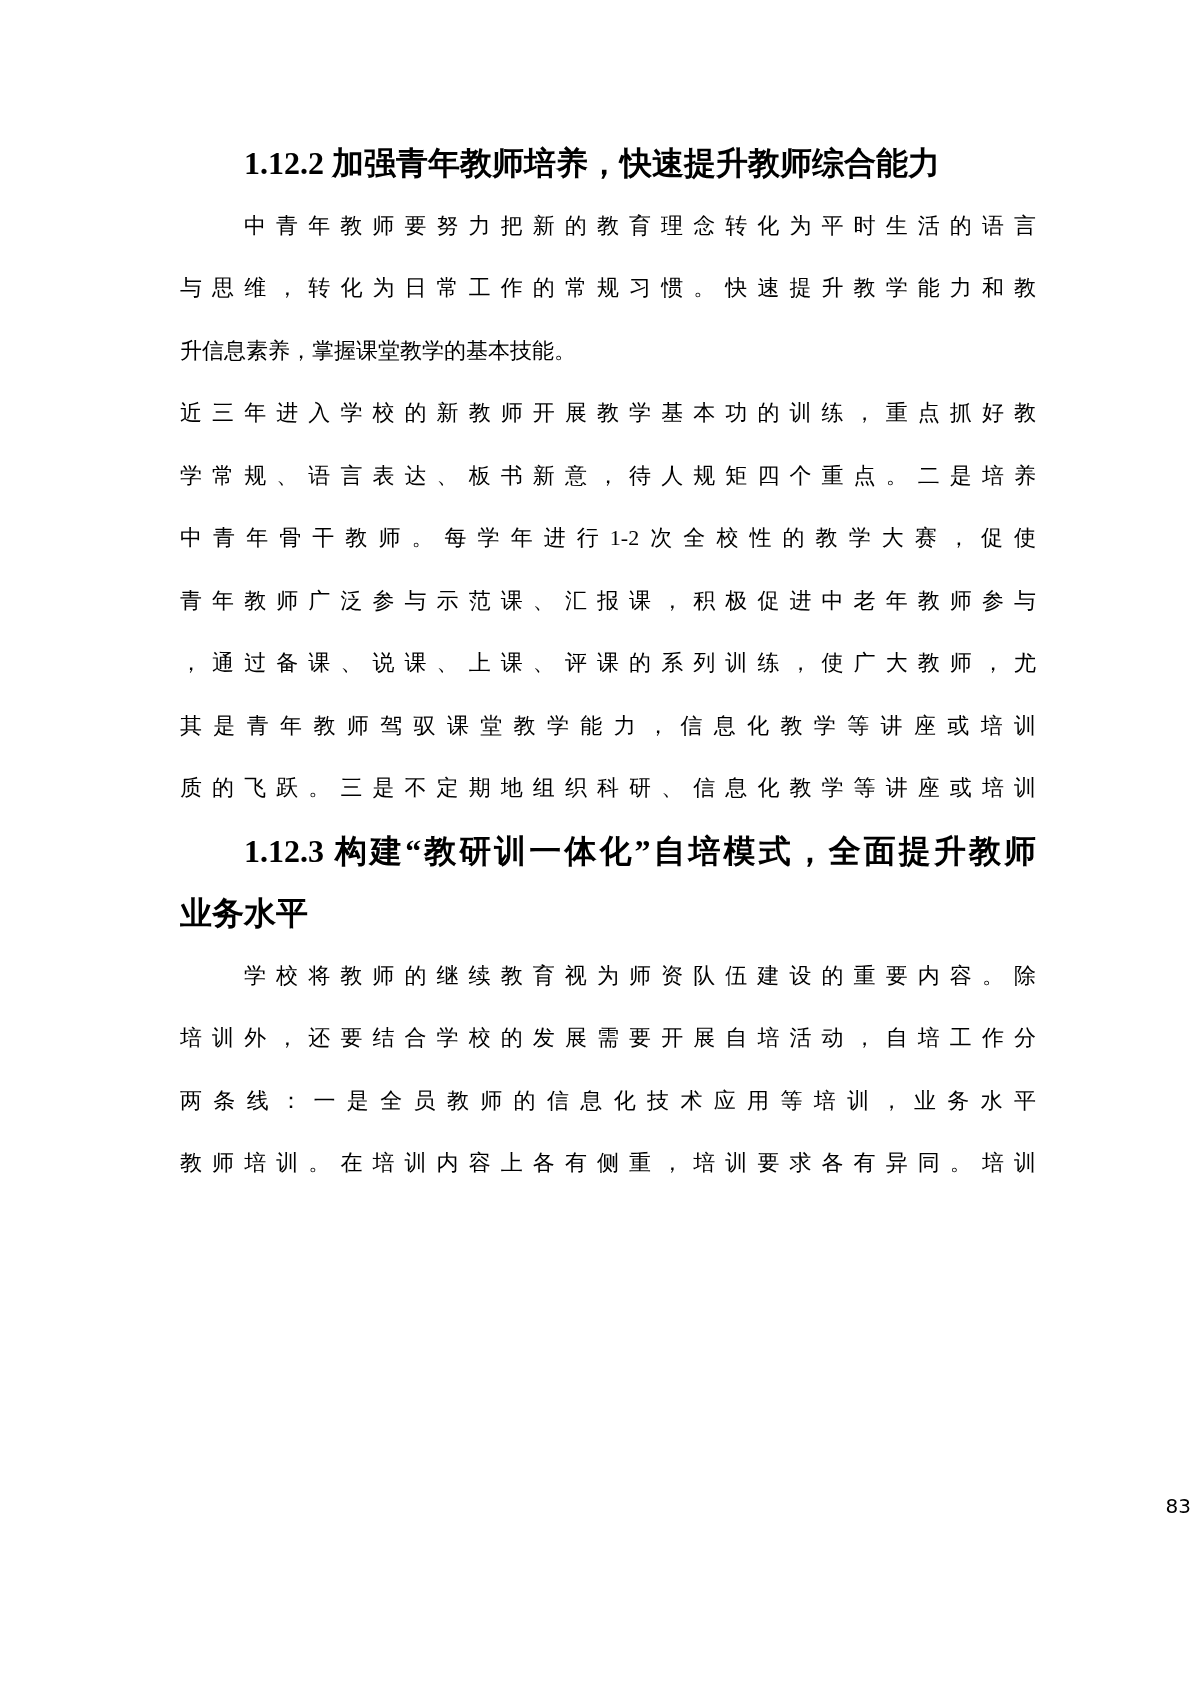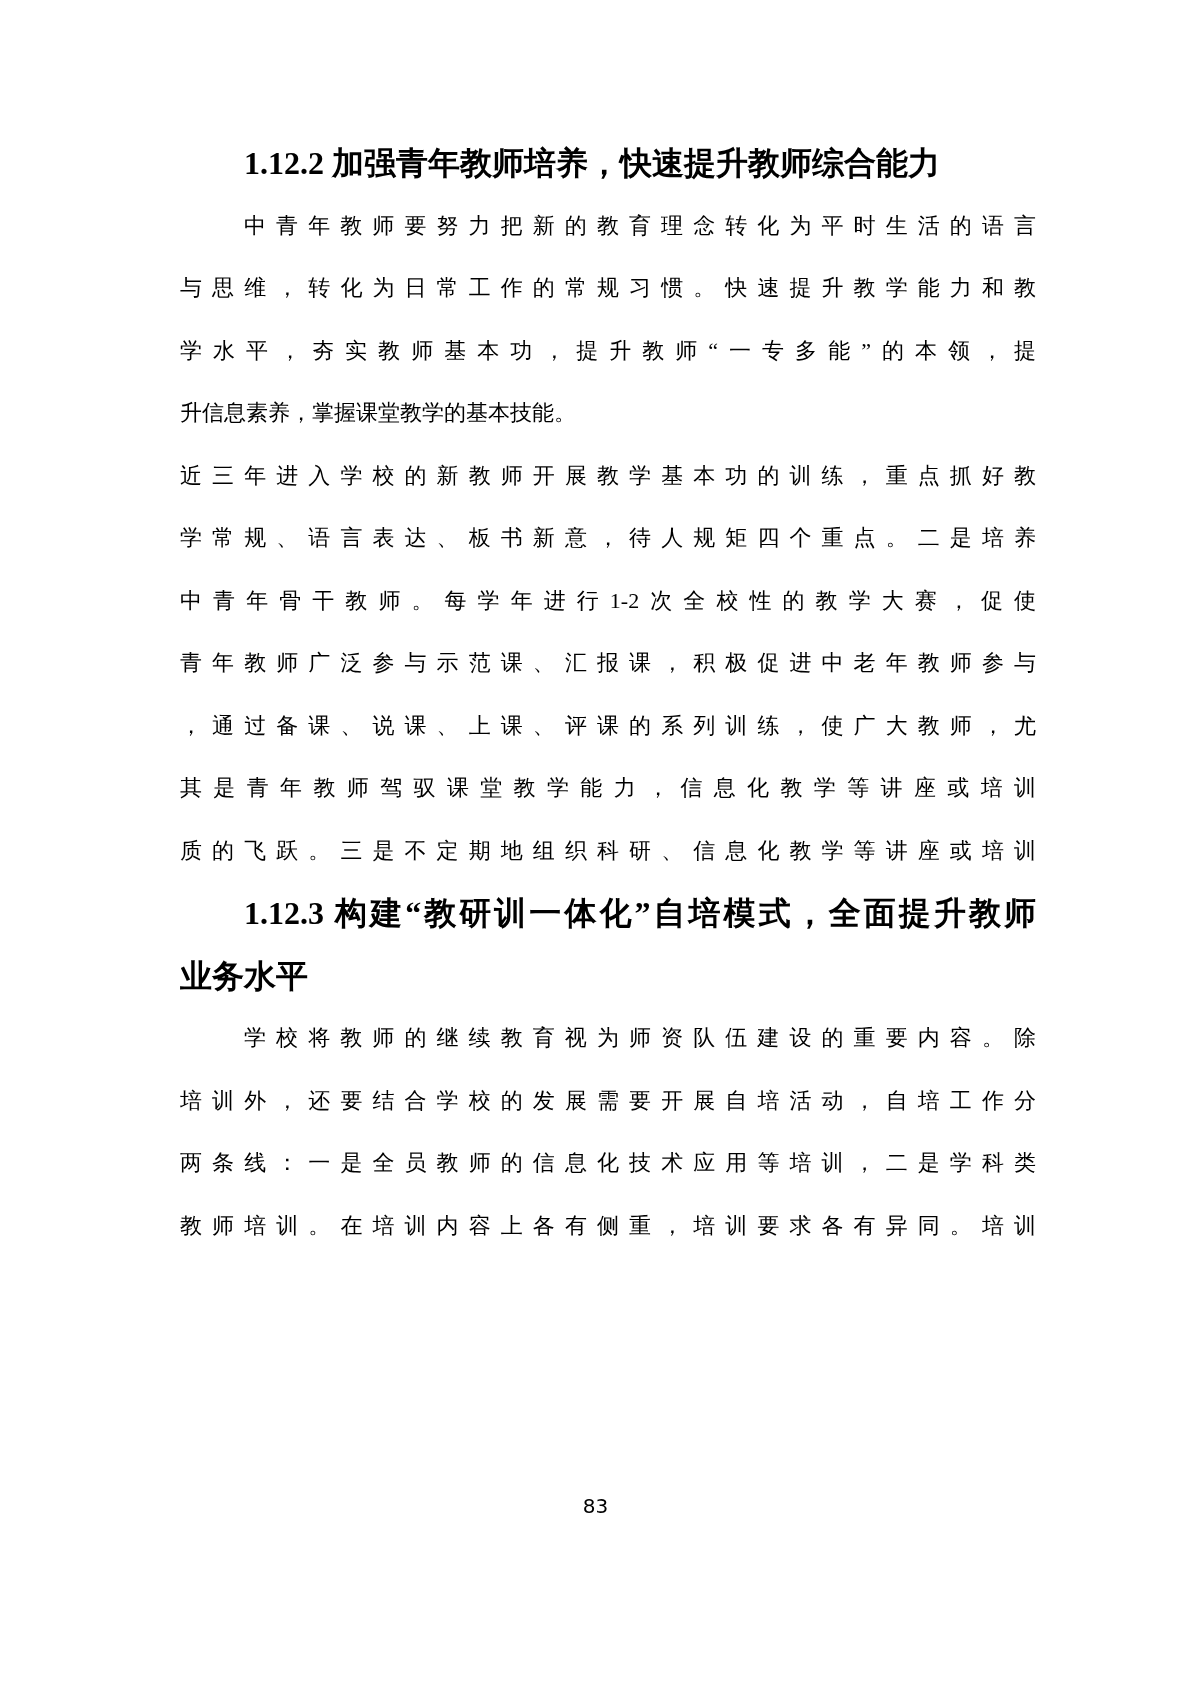--- a/index.html
+++ b/index.html
@@ -61,7 +61,6 @@
     <div class="line heading indent">1.12.2 加强青年教师培养，快速提升教师综合能力</div>
     <div class="line indent justify">中青年教师要努力把新的教育理念转化为平时生活的语言</div>
     <div class="line justify">与思维，转化为日常工作的常规习惯。快速提升教学能力和教</div>
-    <div class="line justify">学水平，夯实教师基本功，提升教师“一专多能”的本领，提</div>
     <div class="line">升信息素养，掌握课堂教学的基本技能。</div>
     <div class="line justify">近三年进入学校的新教师开展教学基本功的训练，重点抓好教</div>
     <div class="line justify">学常规、语言表达、板书新意，待人规矩四个重点。二是培养</div>

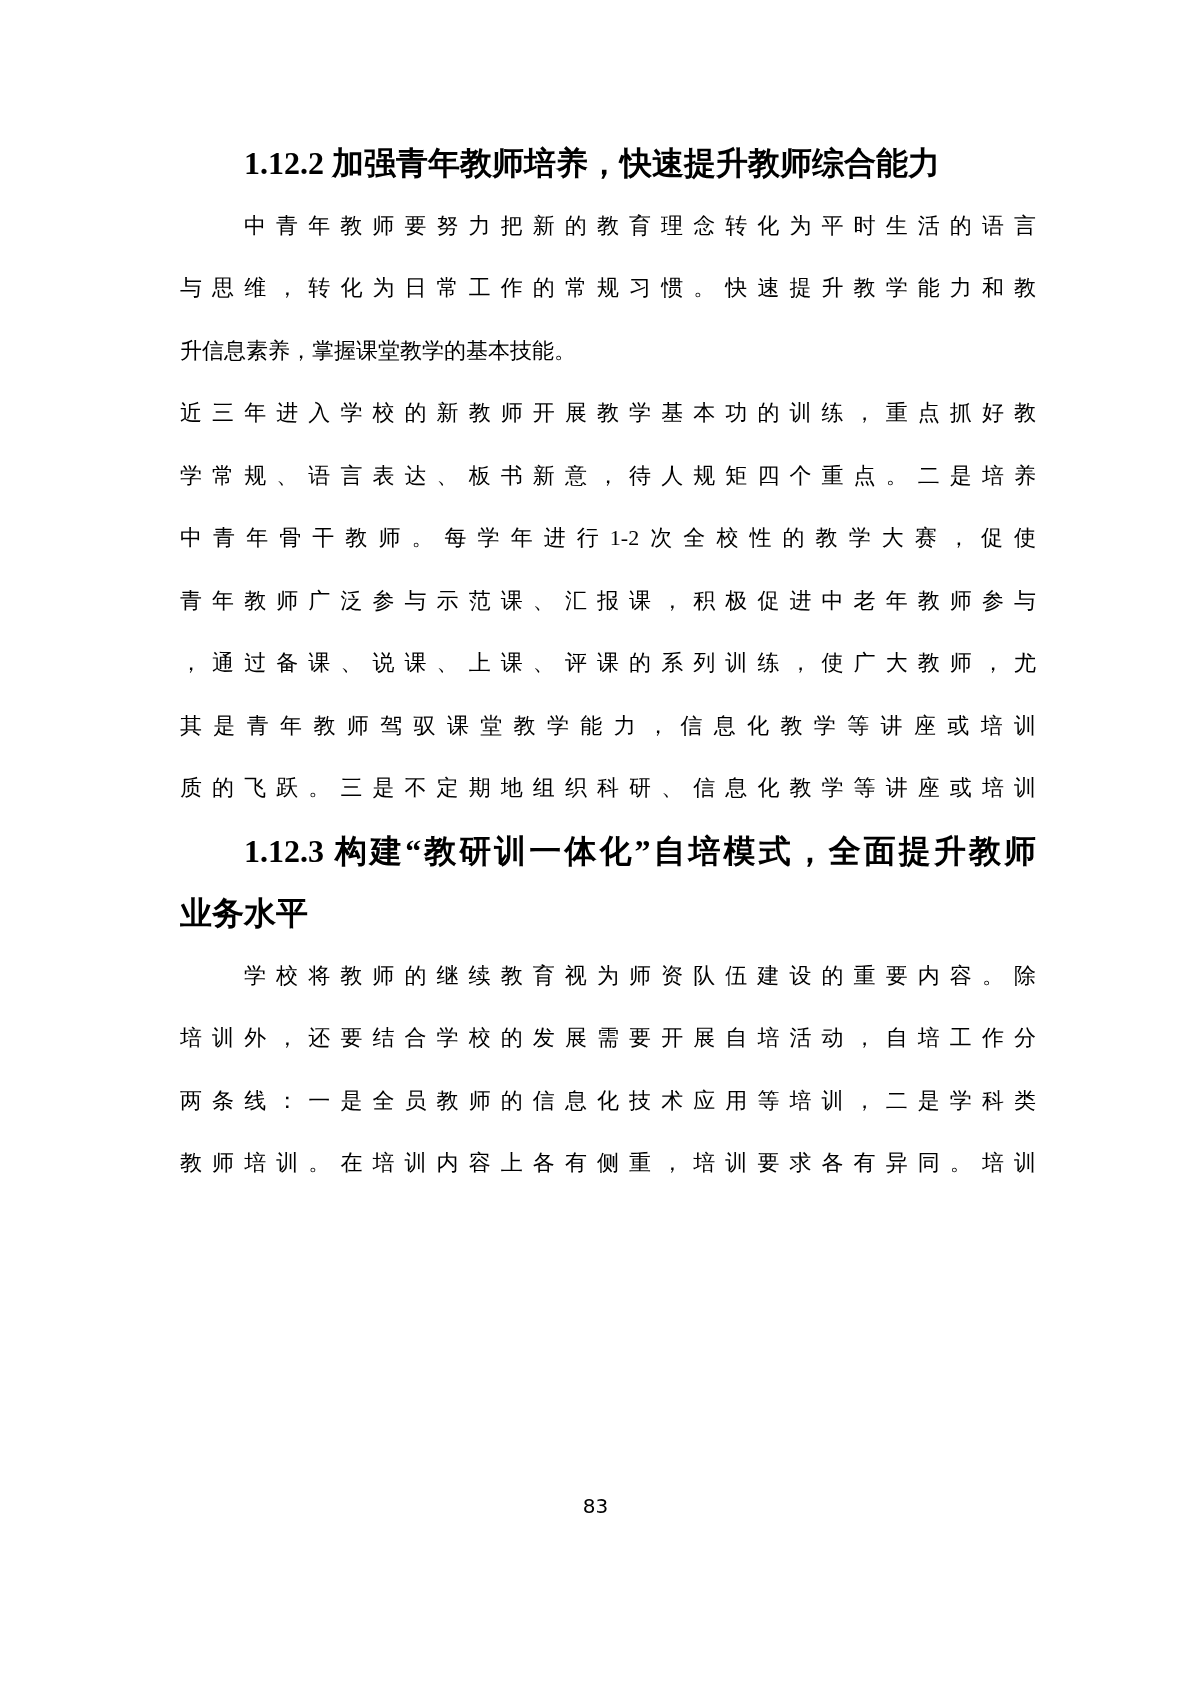--- a/index.html
+++ b/index.html
@@ -73,7 +73,7 @@
     <div class="line heading">业务水平</div>
     <div class="line indent justify">学校将教师的继续教育视为师资队伍建设的重要内容。除</div>
     <div class="line justify">培训外，还要结合学校的发展需要开展自培活动，自培工作分</div>
-    <div class="line justify">两条线：一是全员教师的信息化技术应用等培训，二是学科类</div>
+    <div class="line justify">两条线：一是全员教师的信息化技术应用等培训，业务水平</div>
     <div class="line justify">教师培训。在培训内容上各有侧重，培训要求各有异同。培训</div>
   </div>
   <div class="footer">83</div>

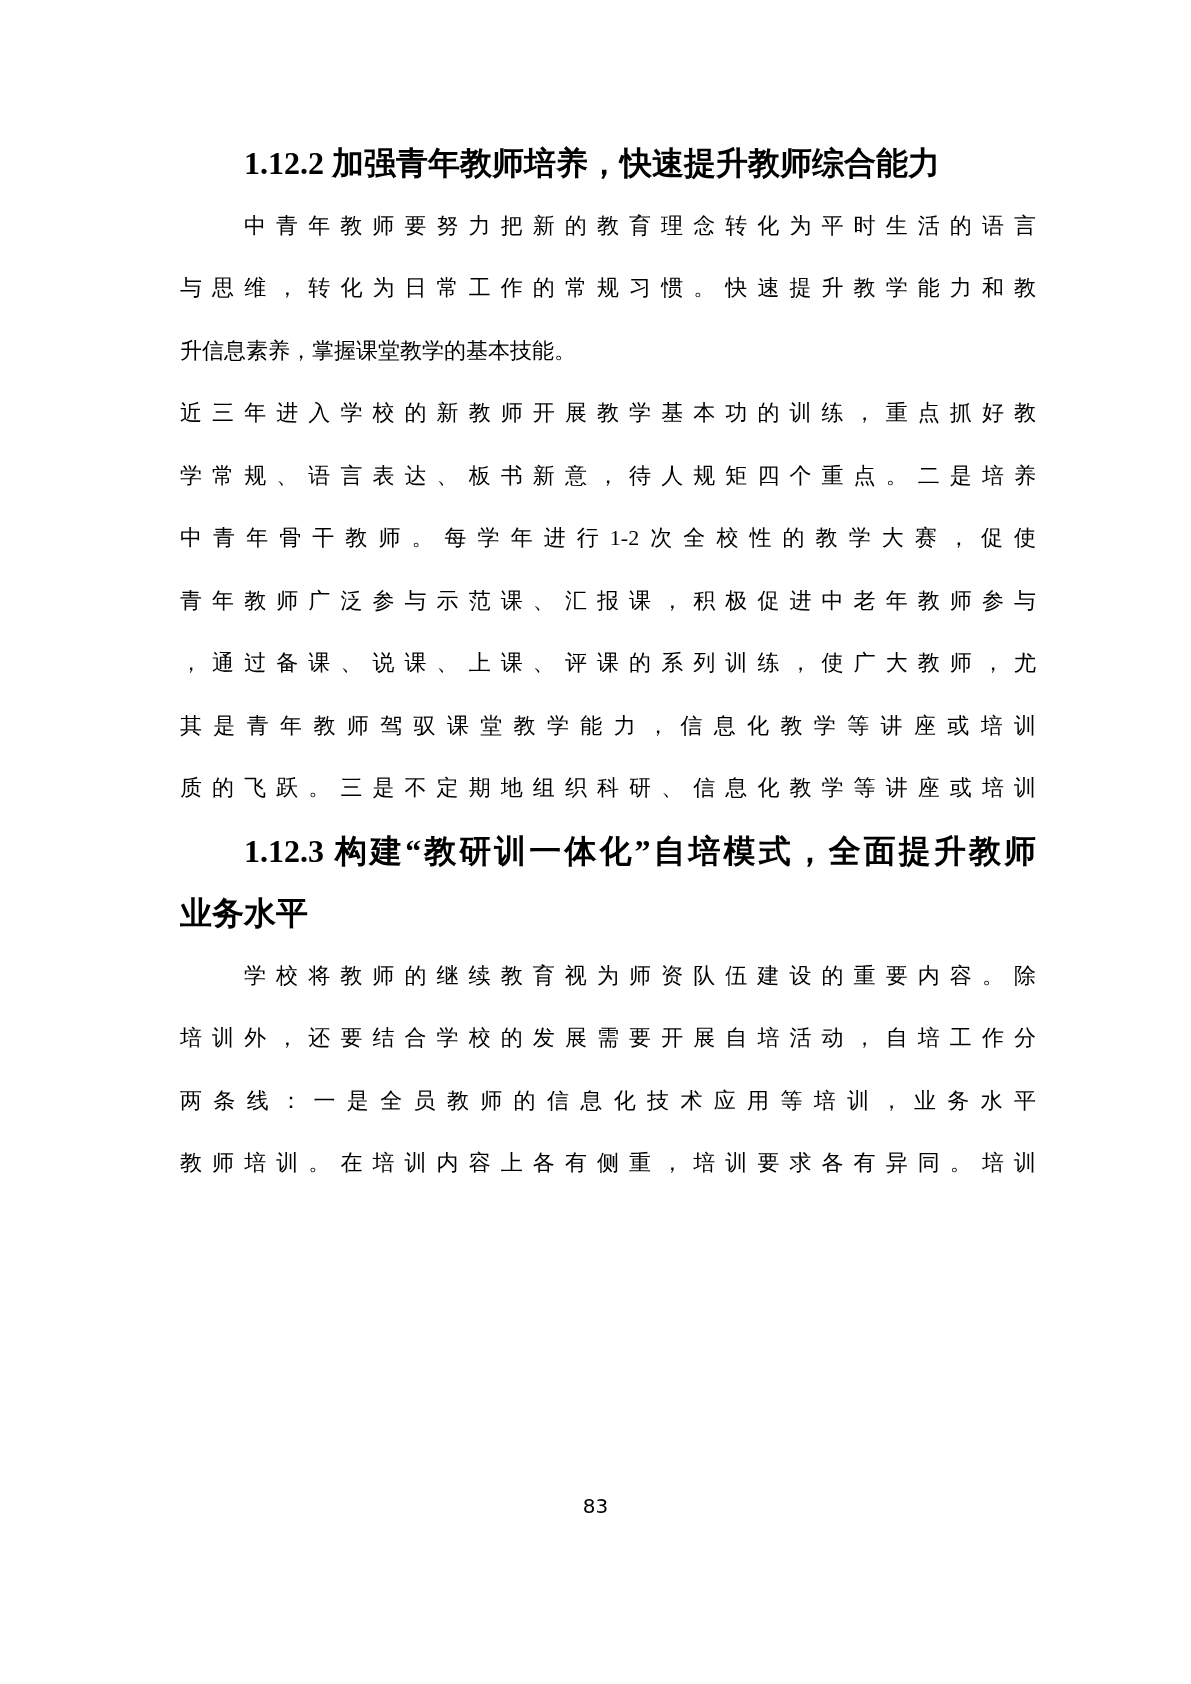--- a/index.html
+++ b/index.html
@@ -47,7 +47,7 @@
     left: 0;
     top: 1494px;
     width: 100%;
-    text-align: center;
+    text-align: right;
     font-size: 20px;
     font-family: "DejaVu Sans", sans-serif;
     color: #000000;

